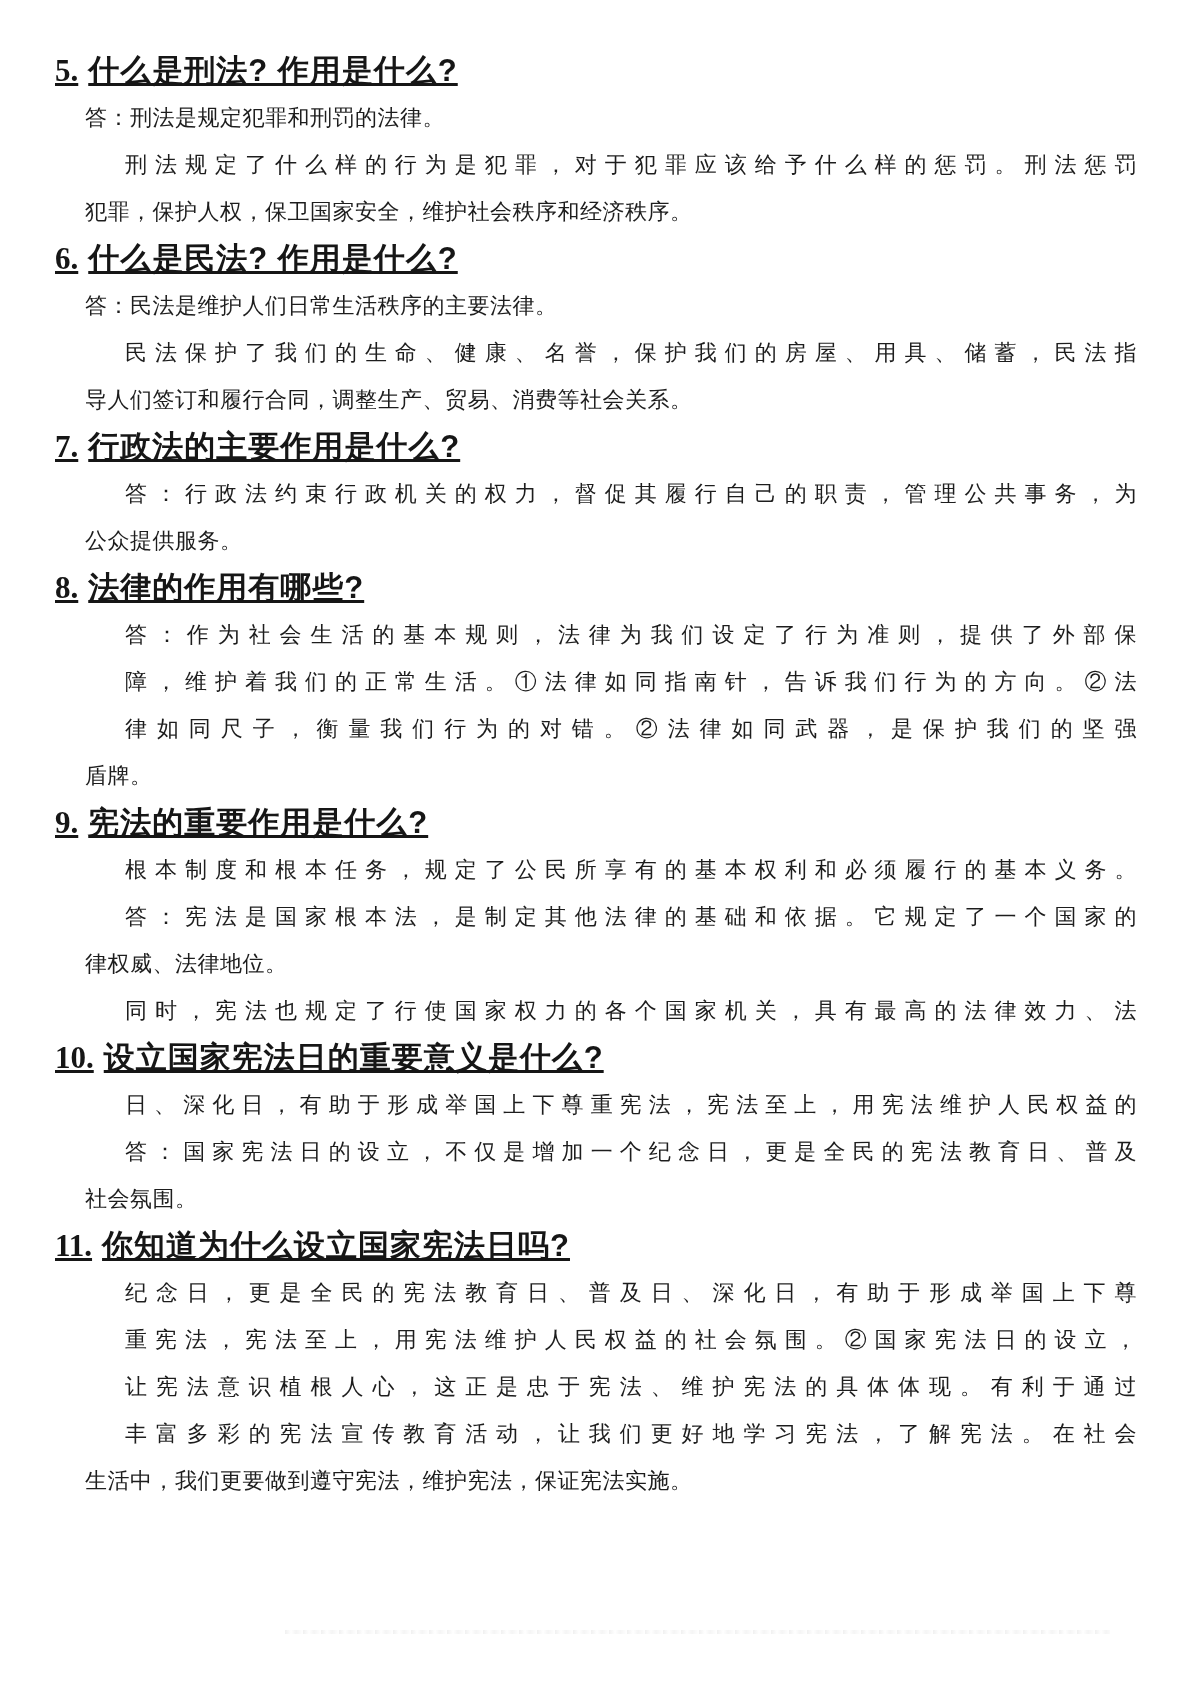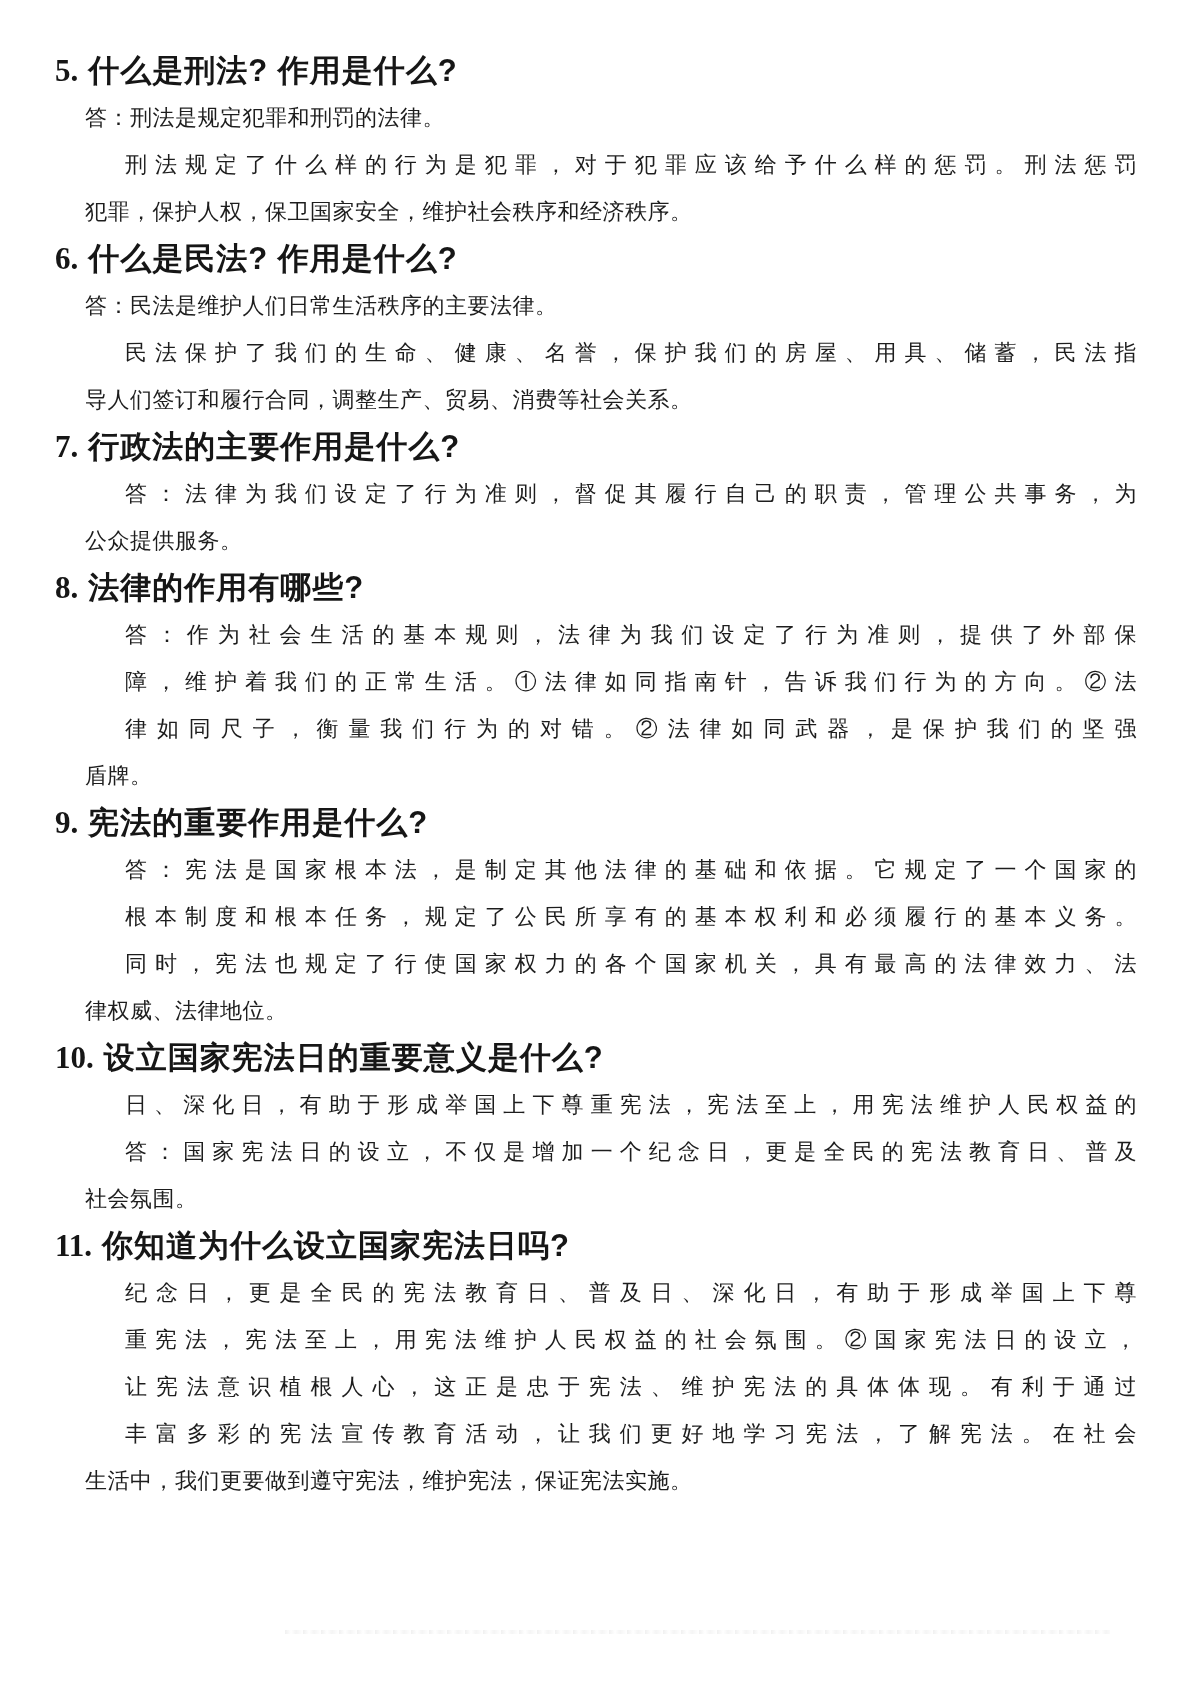--- a/index.html
+++ b/index.html
@@ -34,6 +34,7 @@
     letter-spacing: 1px;
     color: #161616;
     white-space: nowrap;
+    text-decoration: underline;
   }
   .q-num {
     font-family: "Liberation Serif", "DejaVu Serif", serif;

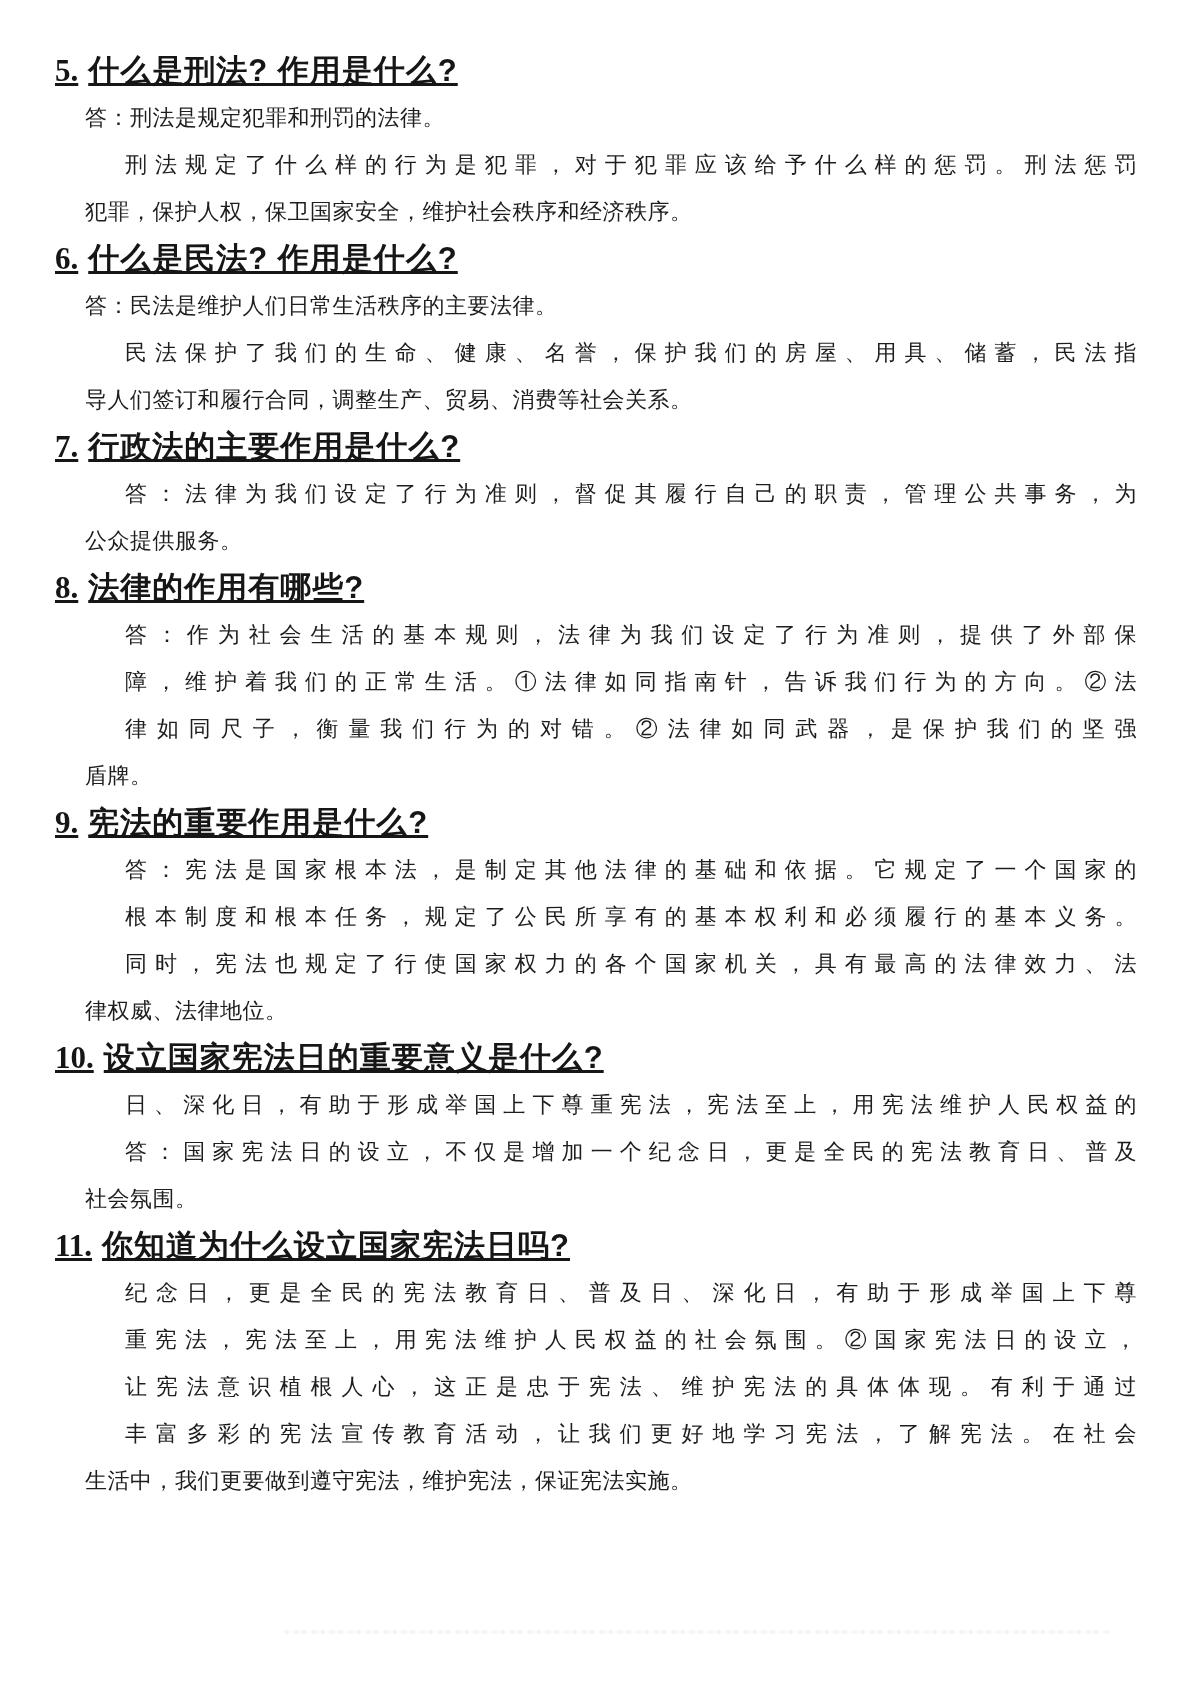--- a/index.html
+++ b/index.html
@@ -98,7 +98,7 @@
   <section class="qa-item">
     <h2 class="qa-heading"><span class="q-num">7.</span><span class="q-text">行政法的主要作用是什么?</span></h2>
     <div class="qa-answer">
-          <div class="ans-line fill">答：法律为我们设定了行为准则，督促其履行自己的职责，管理公共事务，为</div>
+          <div class="ans-line fill">答：行政法约束行政机关的权力，督促其履行自己的职责，管理公共事务，为</div>
           <div class="ans-line">公众提供服务。</div>
         </div>
   </section>

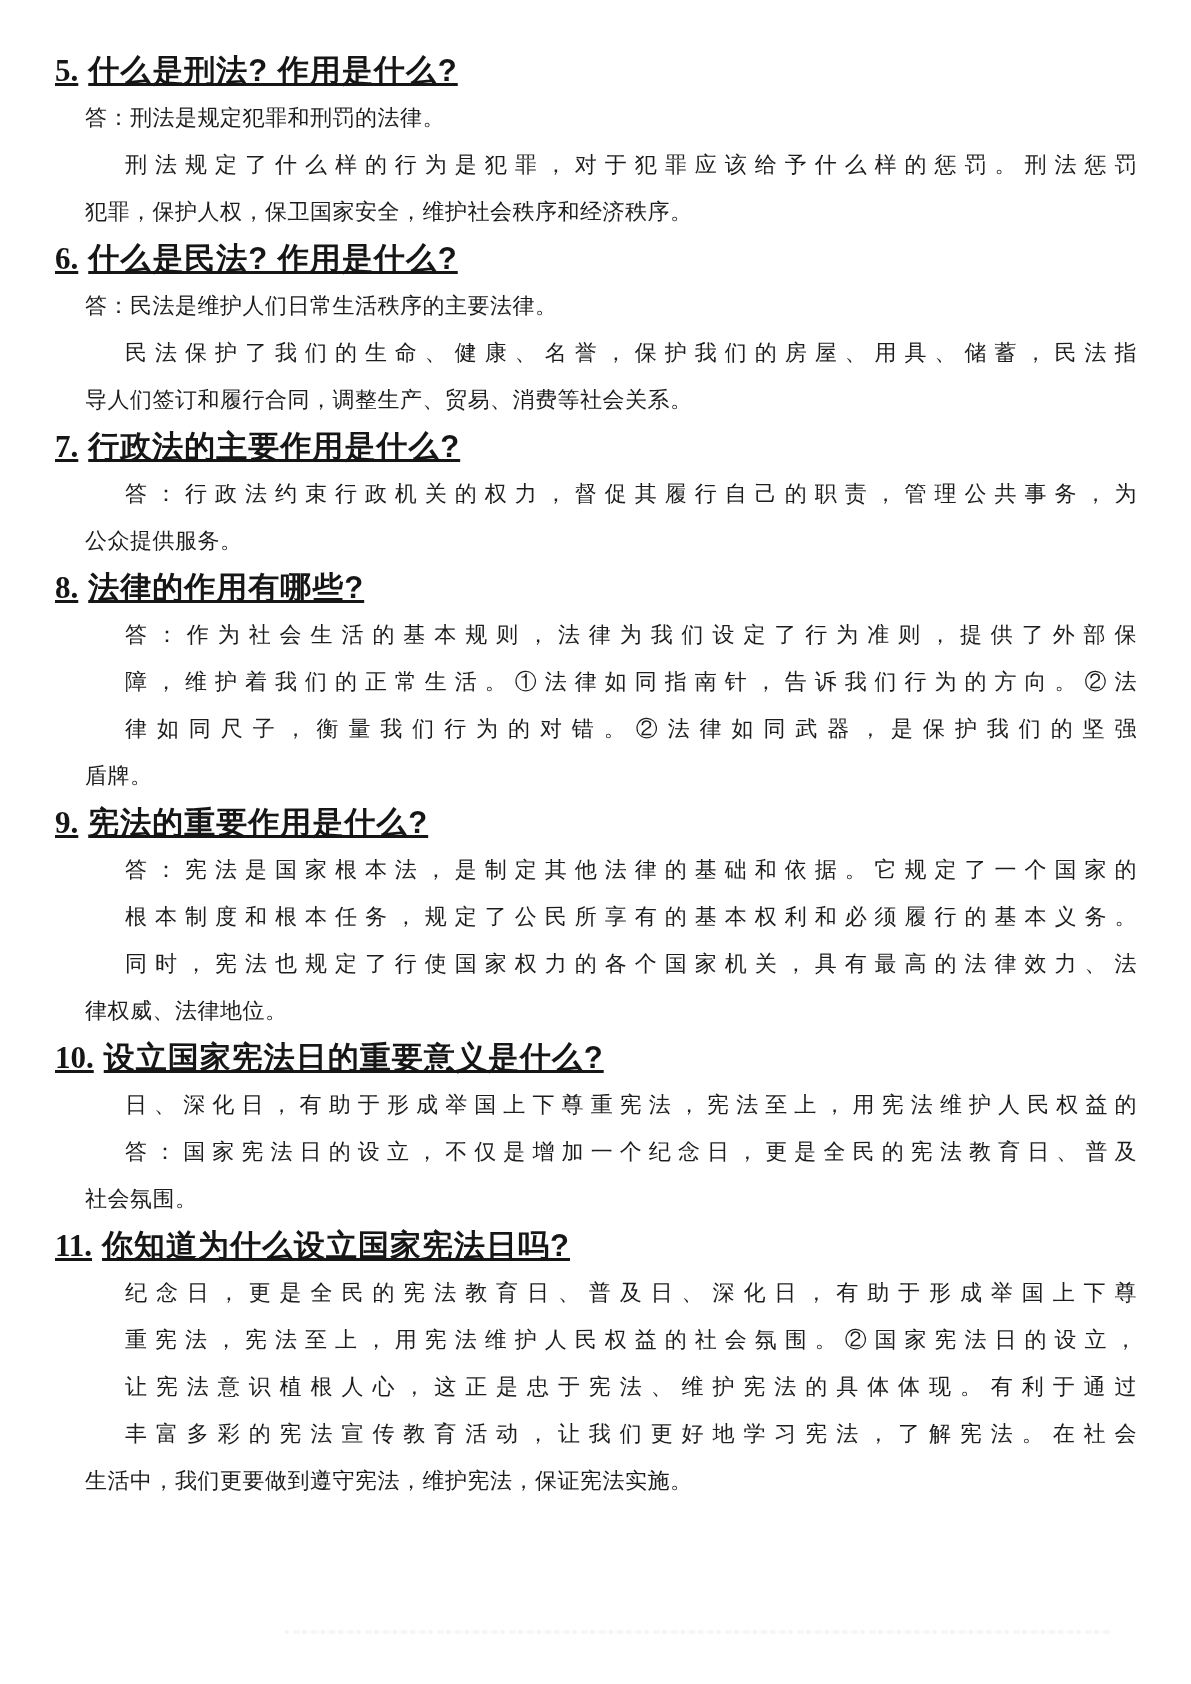--- a/index.html
+++ b/index.html
@@ -116,8 +116,8 @@
   <section class="qa-item">
     <h2 class="qa-heading"><span class="q-num">9.</span><span class="q-text">宪法的重要作用是什么?</span></h2>
     <div class="qa-answer">
+          <div class="ans-line fill">根本制度和根本任务，规定了公民所享有的基本权利和必须履行的基本义务。</div>
           <div class="ans-line fill">答：宪法是国家根本法，是制定其他法律的基础和依据。它规定了一个国家的</div>
-          <div class="ans-line fill">根本制度和根本任务，规定了公民所享有的基本权利和必须履行的基本义务。</div>
           <div class="ans-line fill">同时，宪法也规定了行使国家权力的各个国家机关，具有最高的法律效力、法</div>
           <div class="ans-line">律权威、法律地位。</div>
         </div>

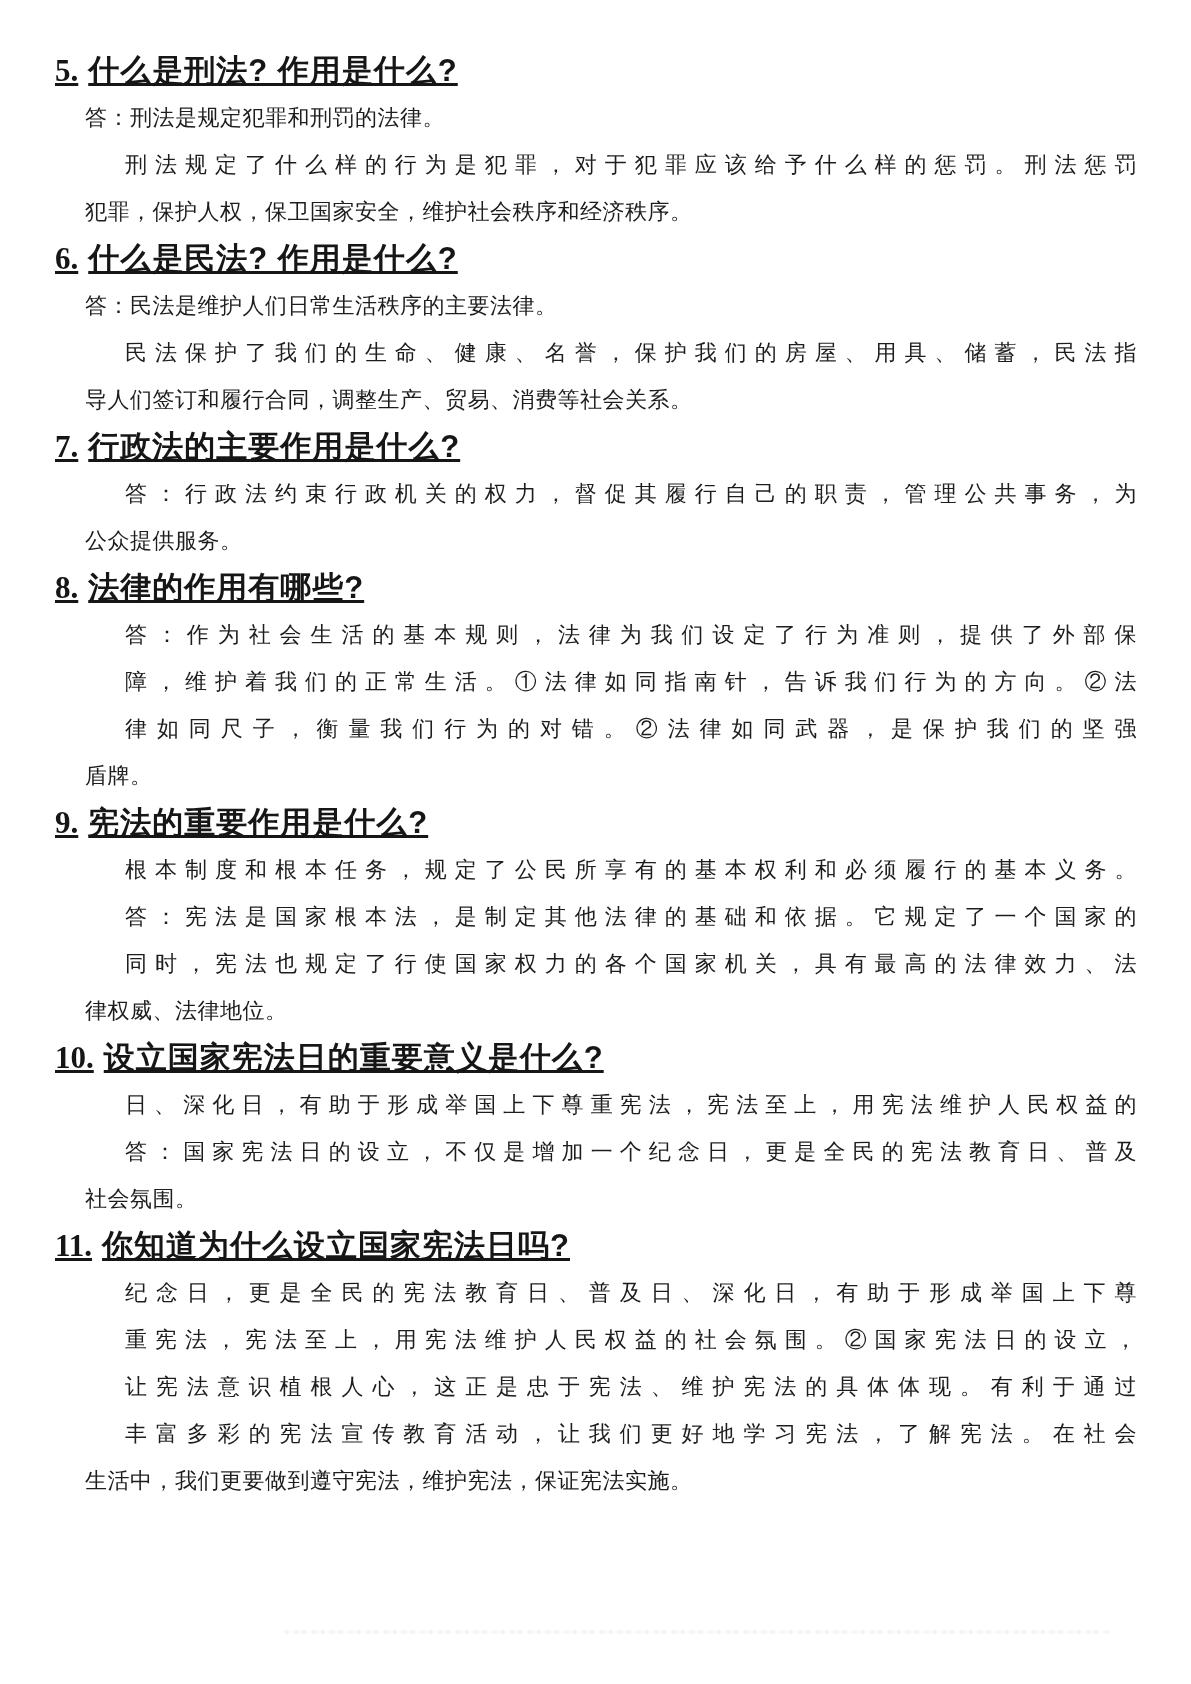--- a/index.html
+++ b/index.html
@@ -118,8 +118,8 @@
     <div class="qa-answer">
           <div class="ans-line fill">根本制度和根本任务，规定了公民所享有的基本权利和必须履行的基本义务。</div>
           <div class="ans-line fill">答：宪法是国家根本法，是制定其他法律的基础和依据。它规定了一个国家的</div>
+          <div class="ans-line">律权威、法律地位。</div>
           <div class="ans-line fill">同时，宪法也规定了行使国家权力的各个国家机关，具有最高的法律效力、法</div>
-          <div class="ans-line">律权威、法律地位。</div>
         </div>
   </section>
 

